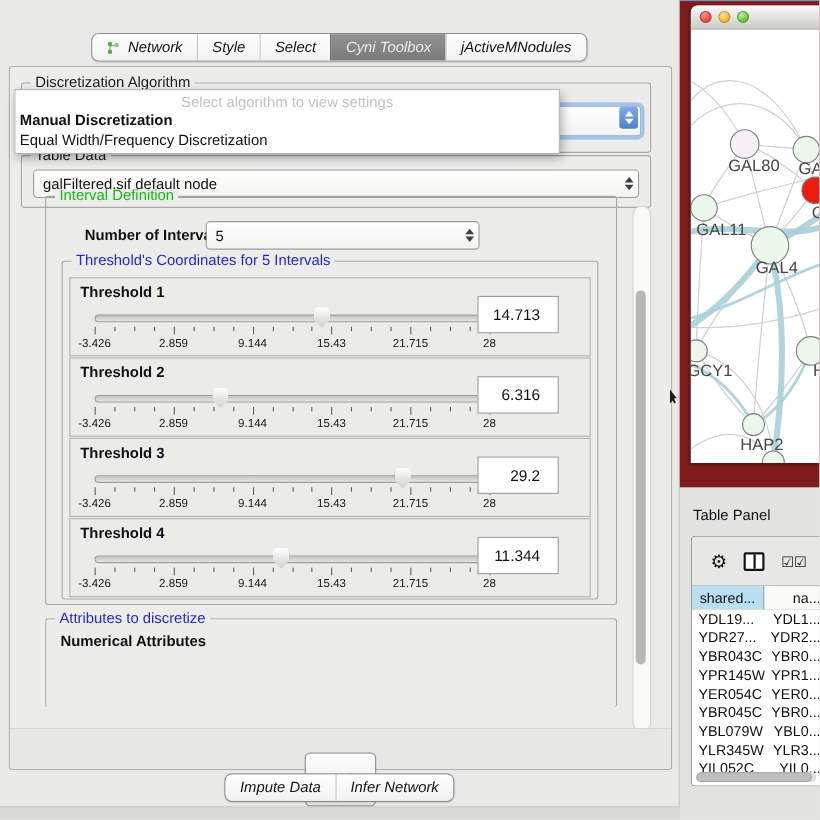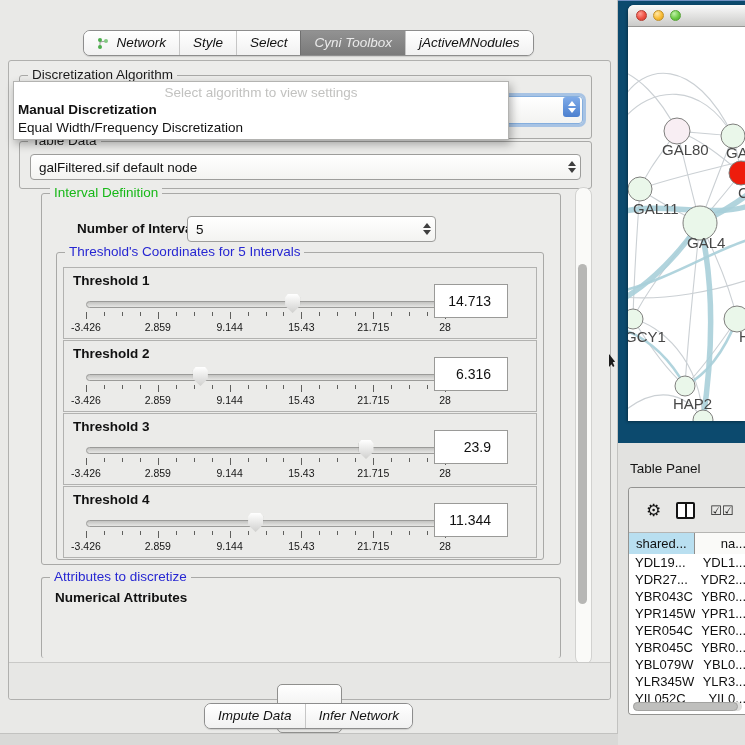--- a/index.html
+++ b/index.html
@@ -95,7 +95,7 @@
              background:linear-gradient(#ffffff,#e3e3e1);border:1px solid #8f8f8d;border-radius:5px;}
   
   #right-col{position:absolute;left:618px;top:0;width:127px;height:745px;background:#e2e2e0;}
-  #net-frame{position:absolute;left:0;top:0;width:127px;height:442px;background:#0c4a6e;
+  #net-frame{position:absolute;left:0;top:0;width:127px;height:442px;background:#7f1d1d;
              border-top:1px solid #7191c2;}
   #mac-window{position:absolute;left:10px;top:4px;width:117px;height:416px;background:#fff;
               border-radius:6px 0 0 0;overflow:hidden;box-shadow:-1px 1px 3px rgba(0,0,0,.35);}

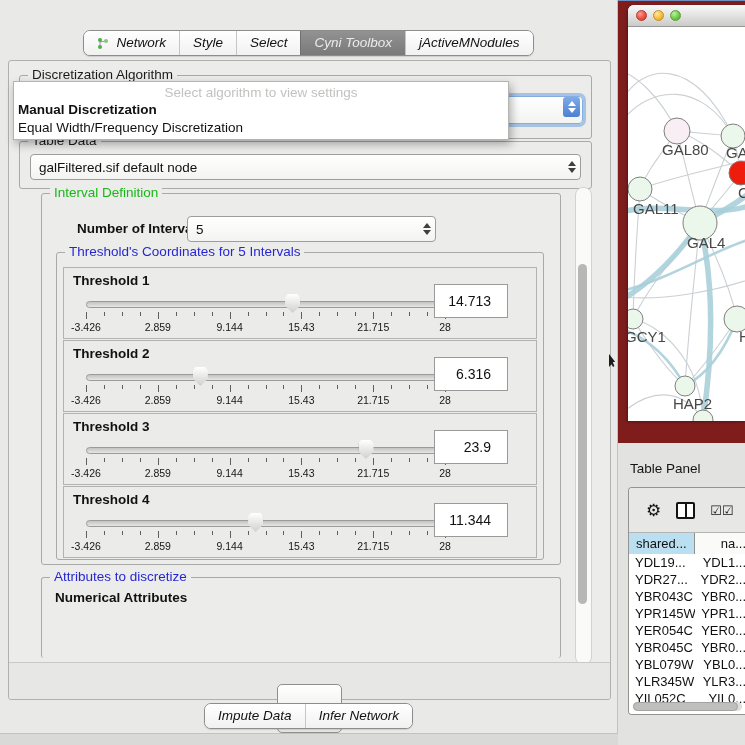--- a/index.html
+++ b/index.html
@@ -55,7 +55,7 @@
   .td-group{left:10px;top:80px;right:18px;height:46px;}
   .td-combo{position:absolute;left:10px;right:10px;top:12px;height:24px;}
   
-  .scrollwrap{position:absolute;left:10px;top:126px;width:561px;height:476px;overflow:hidden;}
+  .scrollwrap{position:absolute;left:10px;top:111px;width:561px;height:476px;overflow:hidden;}
   .id-group{left:22px;top:6px;width:518px;height:370px;}
   .noi-label{position:absolute;left:35px;top:27px;font-size:13.5px;}
   .noi-combo{position:absolute;left:145px;top:22px;width:247px;height:24px;}

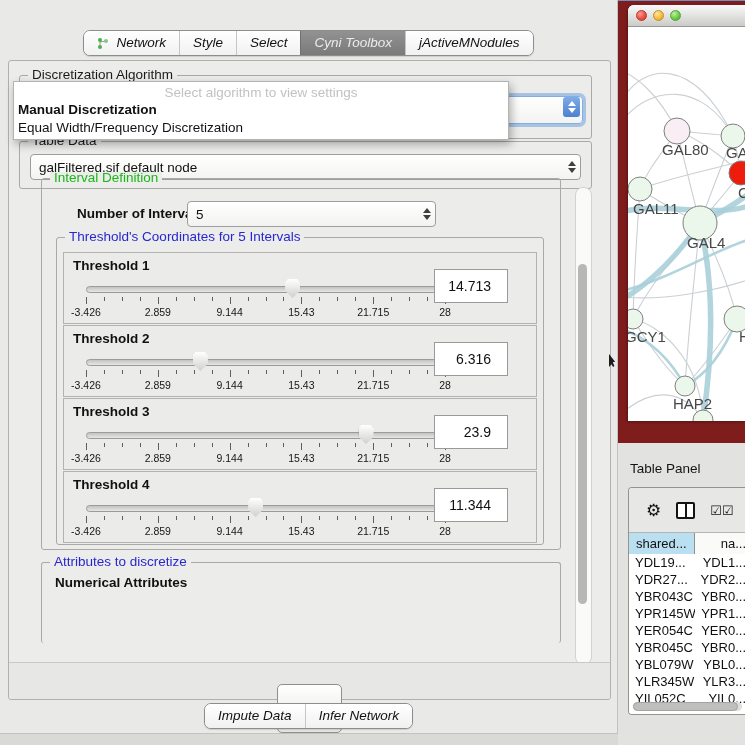--- a/index.html
+++ b/index.html
@@ -329,7 +329,7 @@
                       <span class="tick-label" style="left: 359px;">28</span>
                     </div>
     </div>
-    <div class="t-value">23.9</div>
+    <div class="t-value">29.2</div>
   </div>
                 <div class="t-row" style="top: 233px;">
     <div class="t-label bold">Threshold 4</div>

